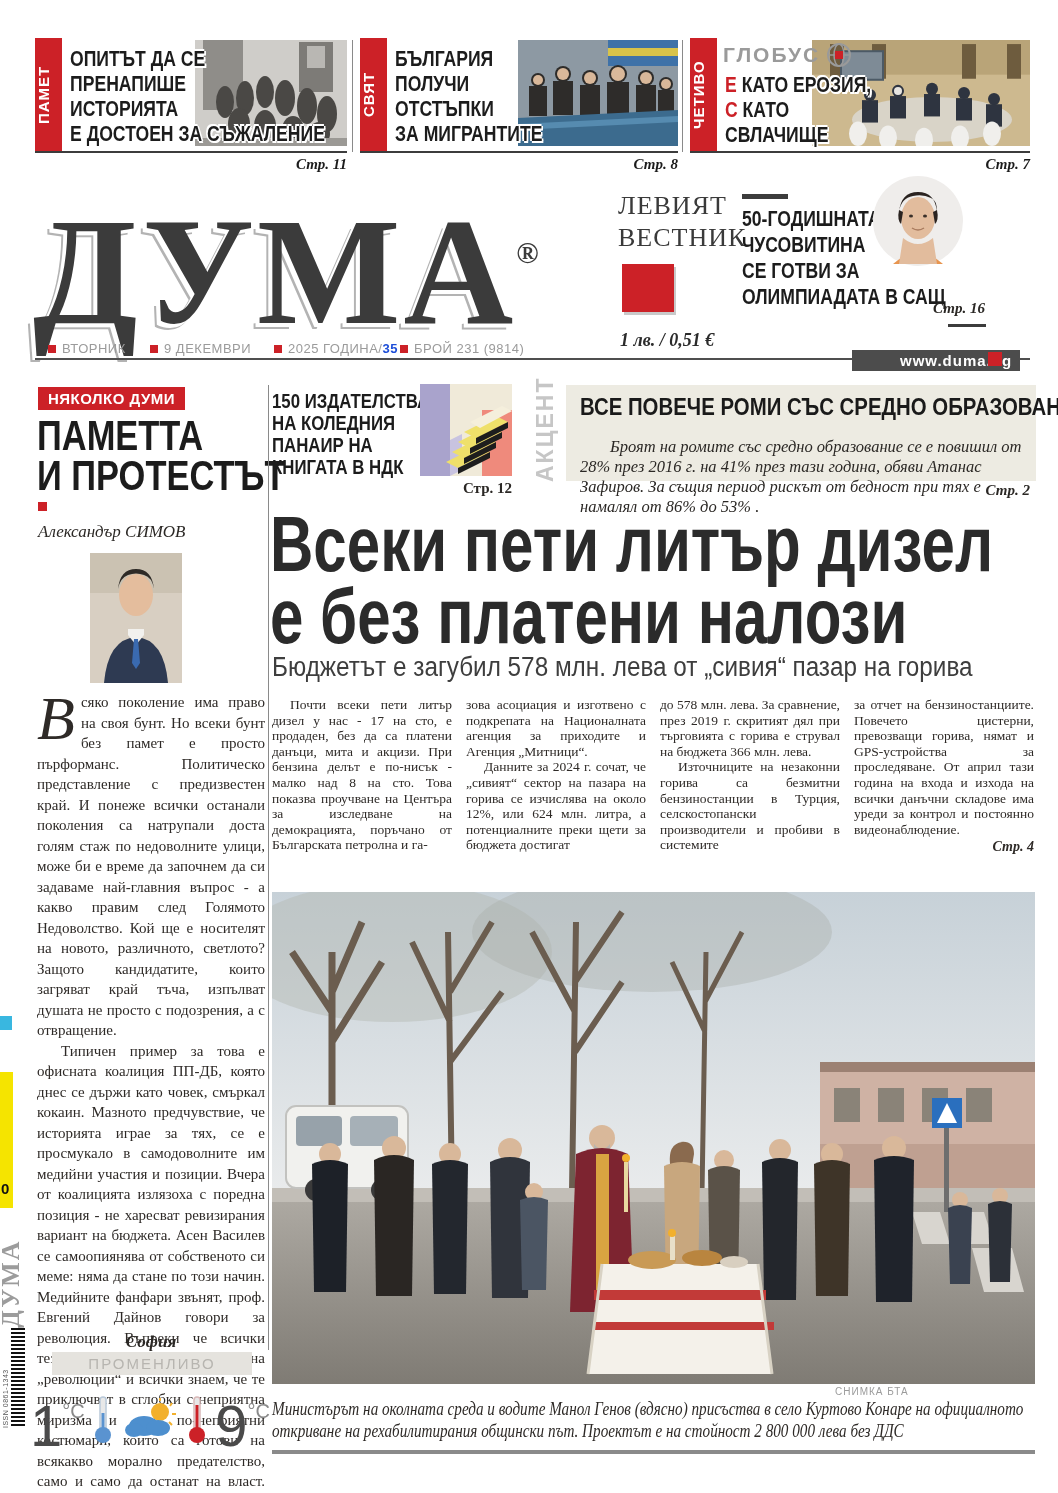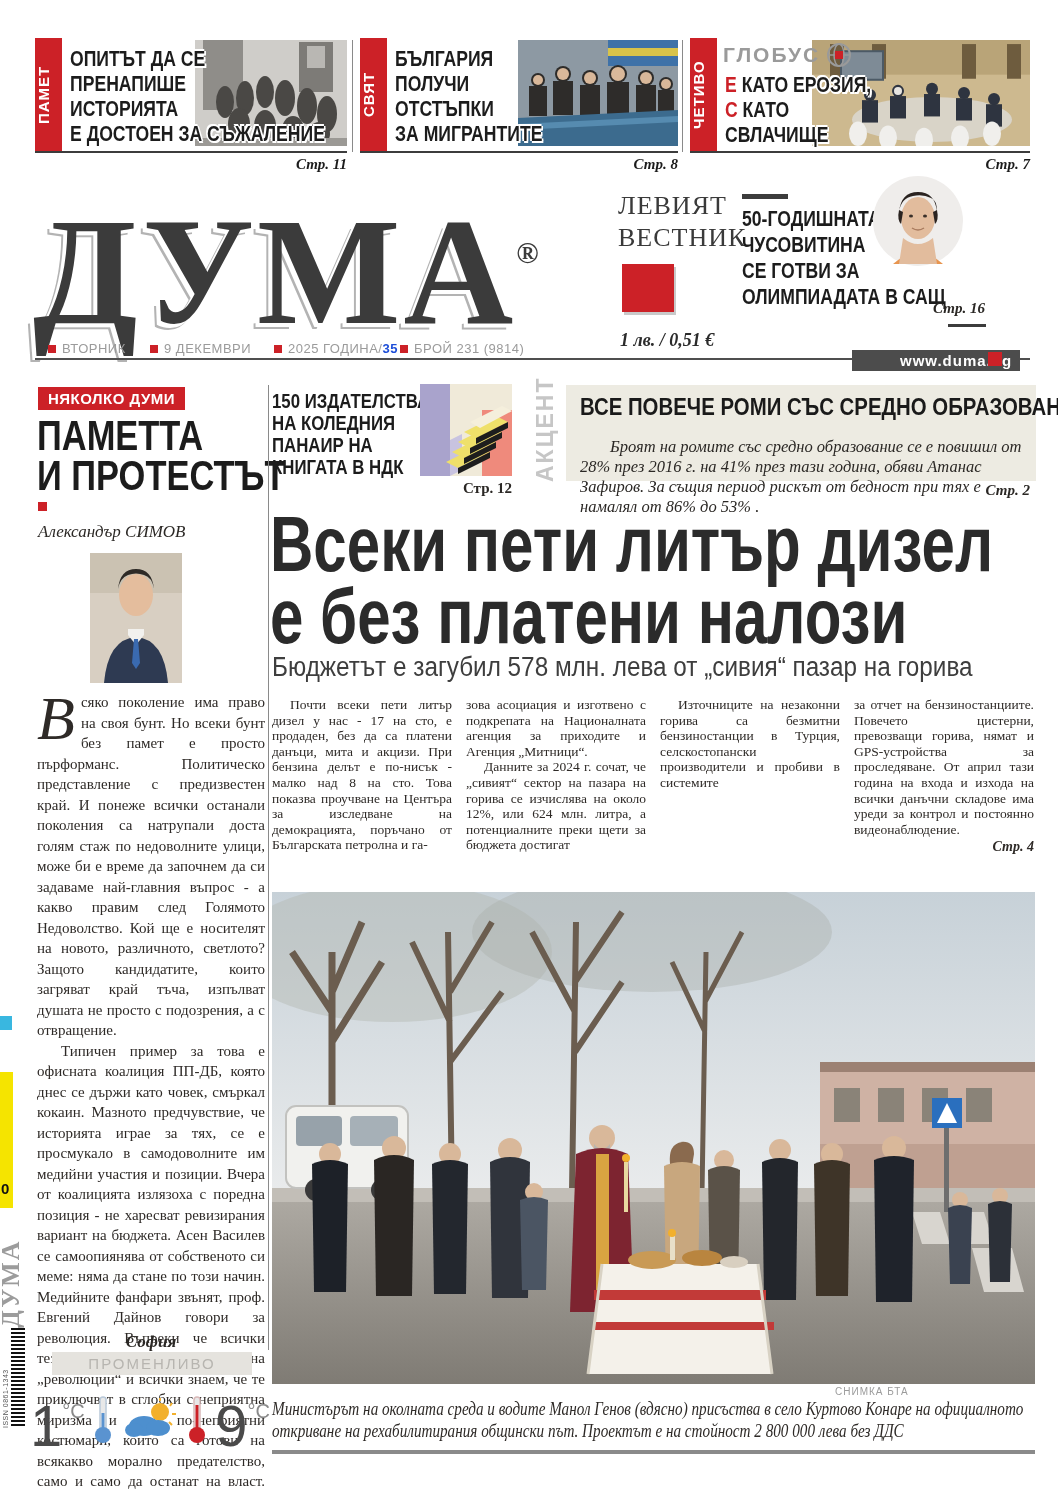--- a/index.html
+++ b/index.html
@@ -382,6 +382,7 @@
       <p class="ind">Данните за 2024 г. сочат, че „сивият“ сектор на пазара на горива се изчислява на около 12%, или 624 млн. литра, а потенциалните преки щети за бюджета достигат</p>
     </div>
     <div class="col">
+      <p>до 578 млн. лева. За сравнение, през 2019 г. скритият дял при търговията с горива е струвал на бюджета 366 млн. лева.</p>
       <p class="ind">Източниците на незаконни горива са безмитни бензиностанции в Турция, селскостопански производители и пробиви в системите</p>
     </div>
     <div class="col">

